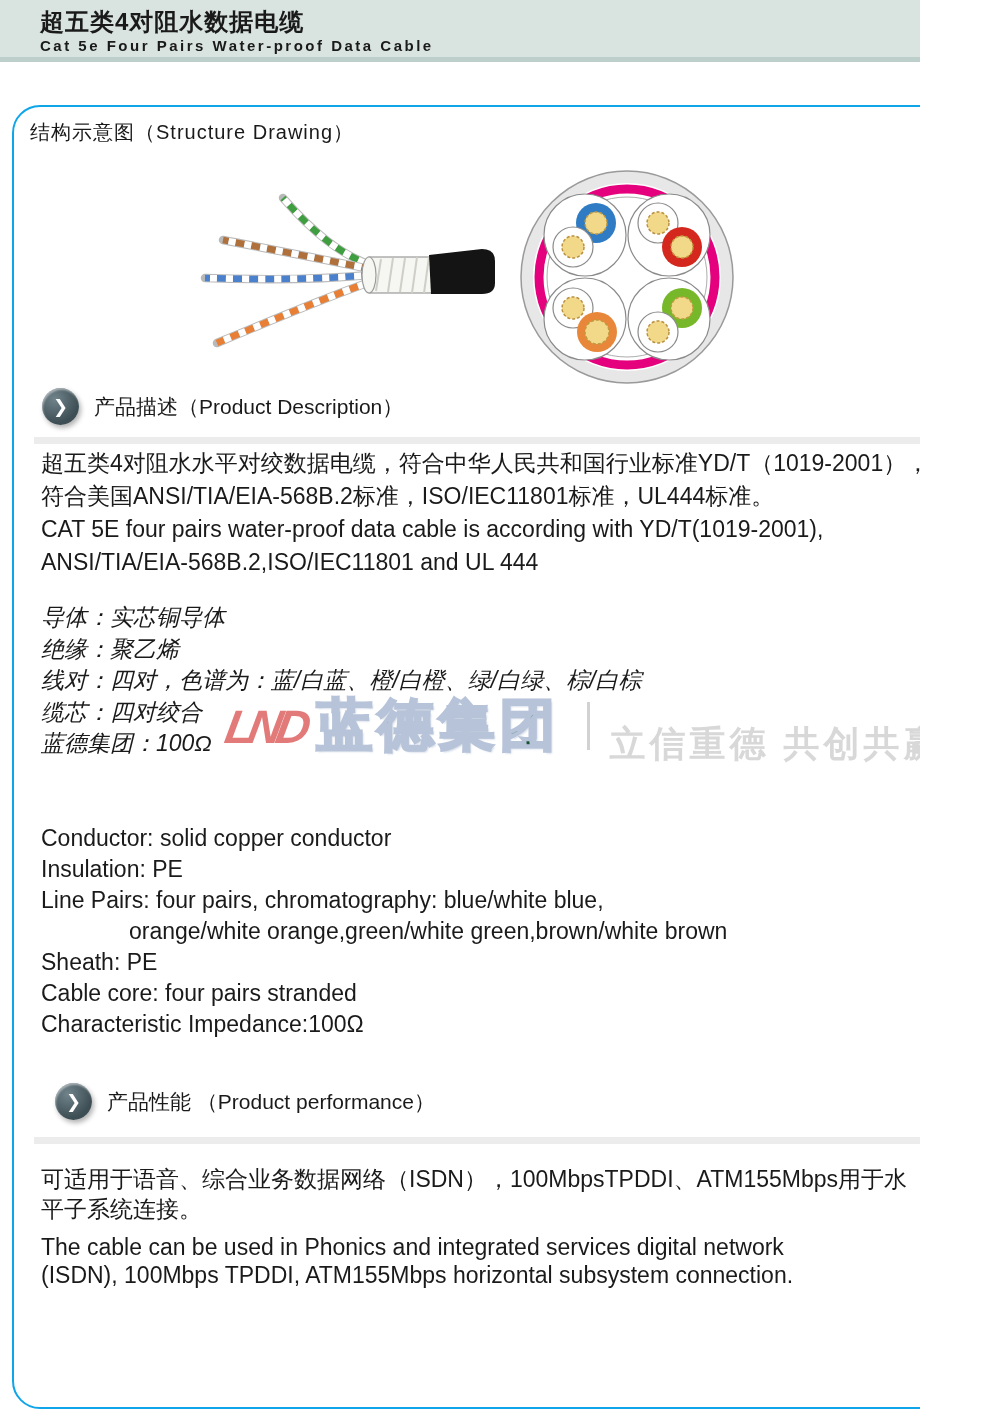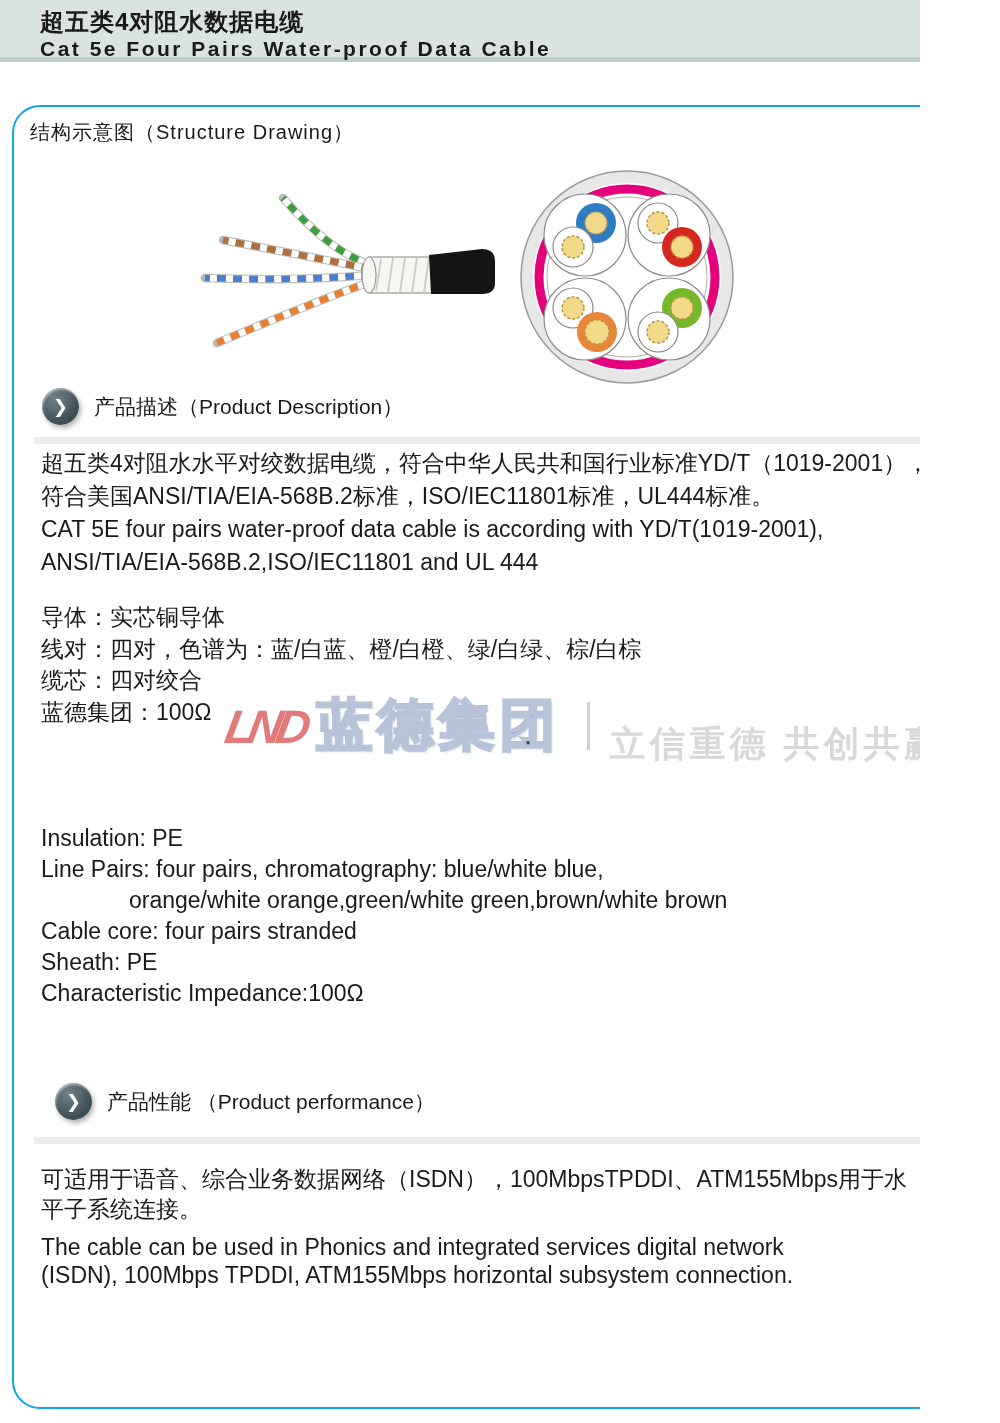--- a/index.html
+++ b/index.html
@@ -10,7 +10,7 @@
   .header{position:absolute;left:0;top:0;width:1000px;height:57px;background:#d9e4e1;
           border-bottom:5px solid #bccfca;box-sizing:content-box;}
   .header .t-zh{position:absolute;left:40px;top:6px;font-size:24px;font-weight:bold;letter-spacing:1px;}
-  .header .t-en{position:absolute;left:40px;top:37px;font-size:21px;font-weight:bold;letter-spacing:2.5px;}
+  .header .t-en{position:absolute;left:40px;top:37px;font-size:15px;font-weight:bold;letter-spacing:2.5px;}
 
   
   .content-box{position:absolute;left:12px;top:105px;width:972px;height:1300px;

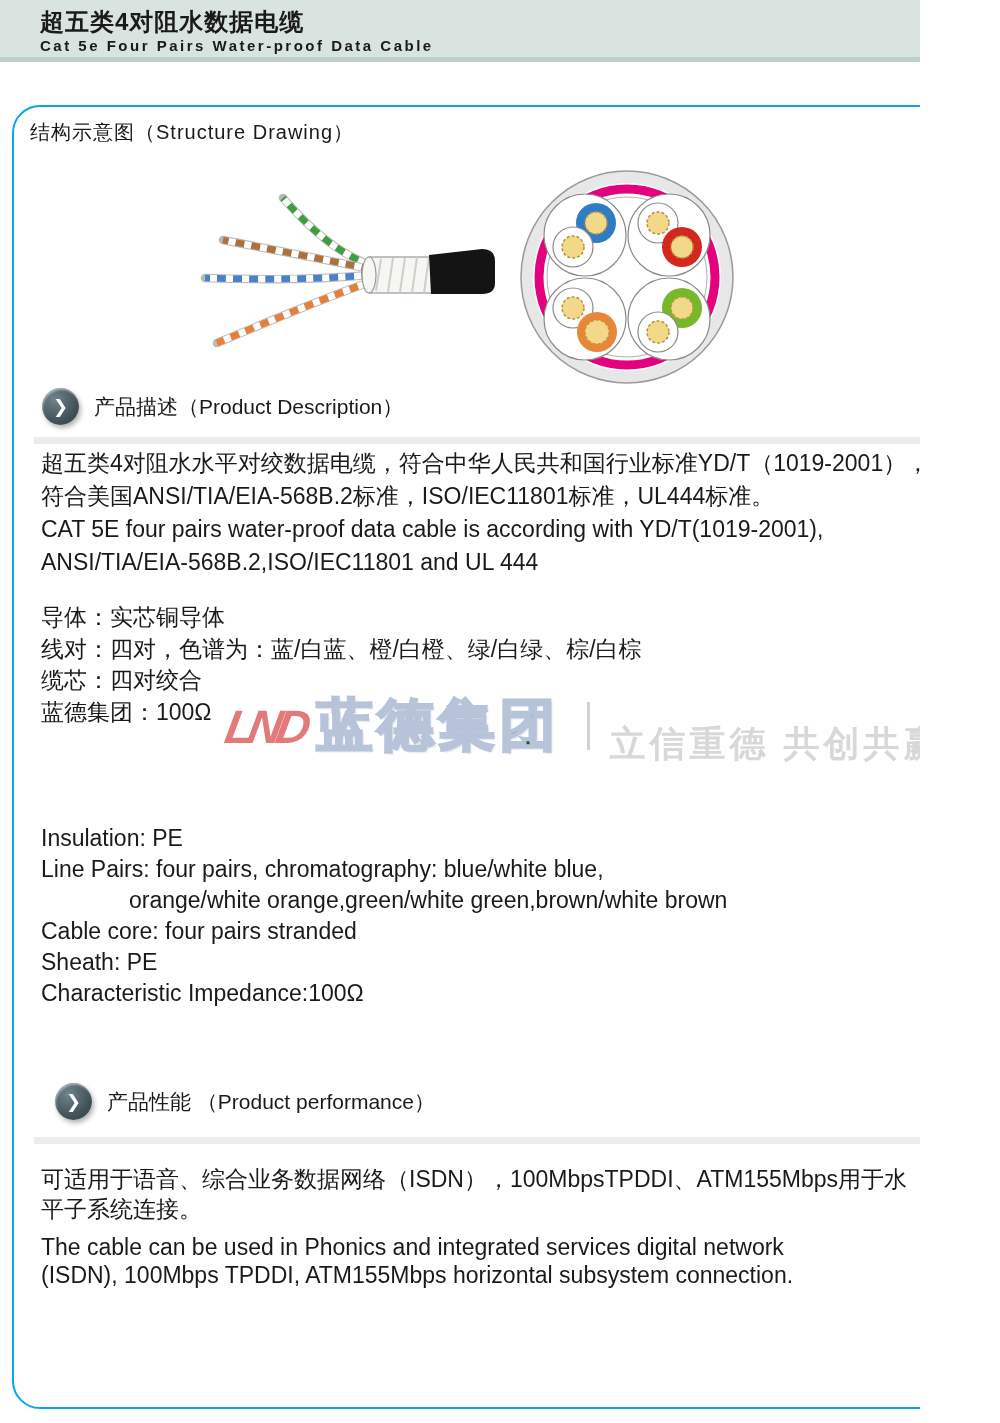--- a/index.html
+++ b/index.html
@@ -37,7 +37,7 @@
   .para{position:absolute;left:27px;font-size:23px;z-index:1;}
   .para .line{white-space:pre;}
   .desc-para{top:340px;line-height:33px;}
-  .specs-zh{top:495px;line-height:31.5px;}
+  .specs-zh{top:495px;line-height:31.5px;font-style:italic;}
   .specs-en{top:716px;line-height:31px;}
   .specs-en .indent{padding-left:88px;}
   .perf-zh{top:1057px;line-height:30px;}

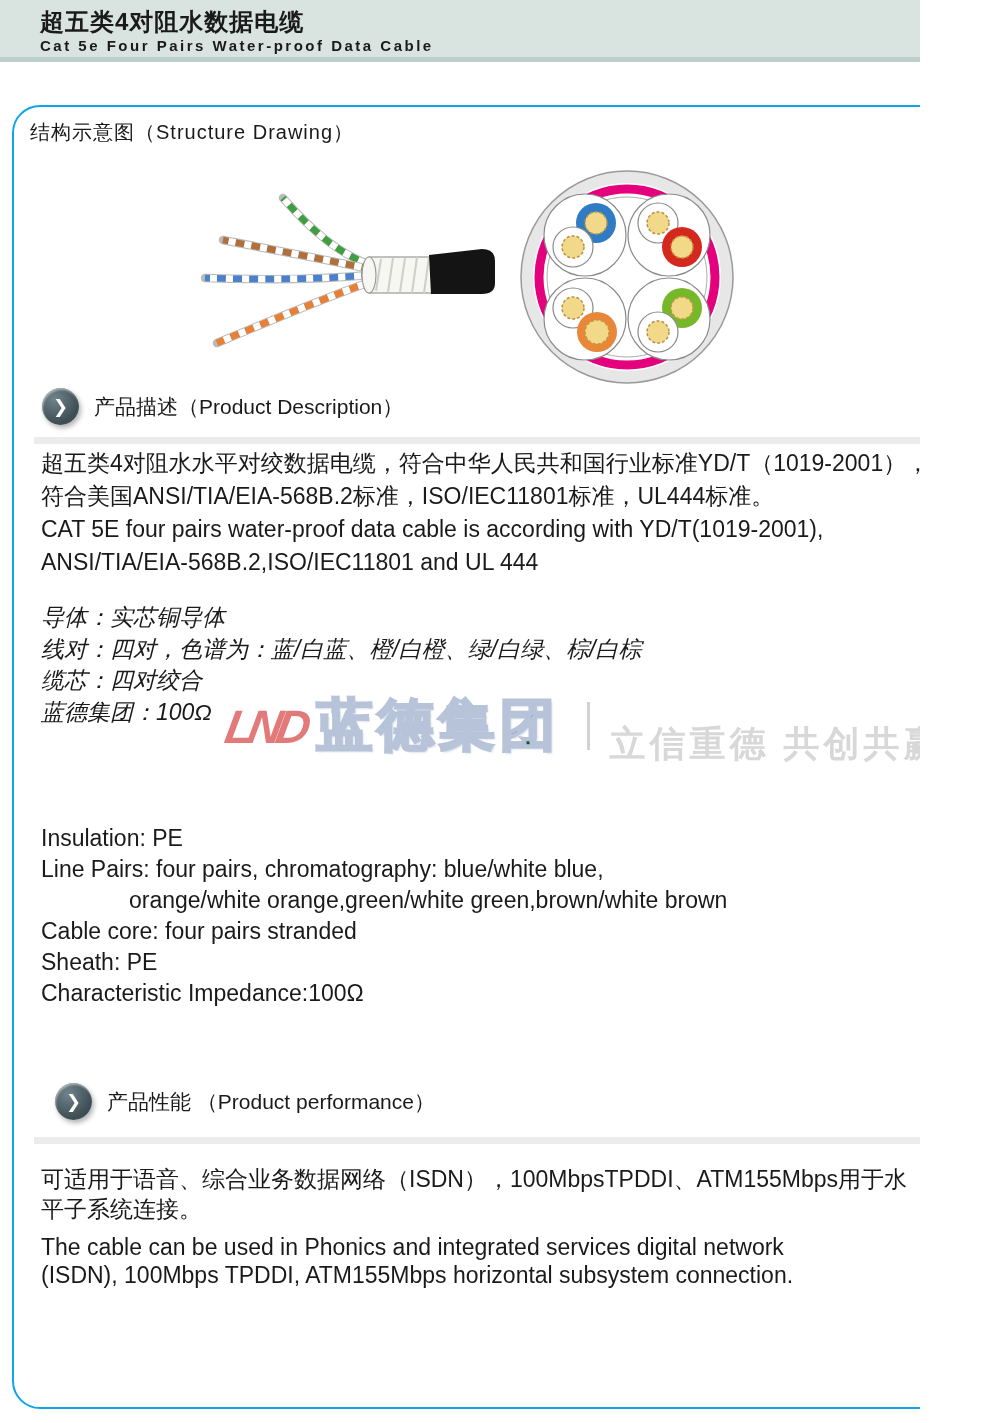--- a/index.html
+++ b/index.html
@@ -159,6 +159,7 @@
 
     <div class="para specs-zh">
       <div class="line">导体：实芯铜导体</div>
+      <div class="line">绝缘：聚乙烯</div>
       <div class="line">线对：四对，色谱为：蓝/白蓝、橙/白橙、绿/白绿、棕/白棕</div>
       <div class="line">缆芯：四对绞合</div>
       <div class="line">蓝德集团：100Ω</div>

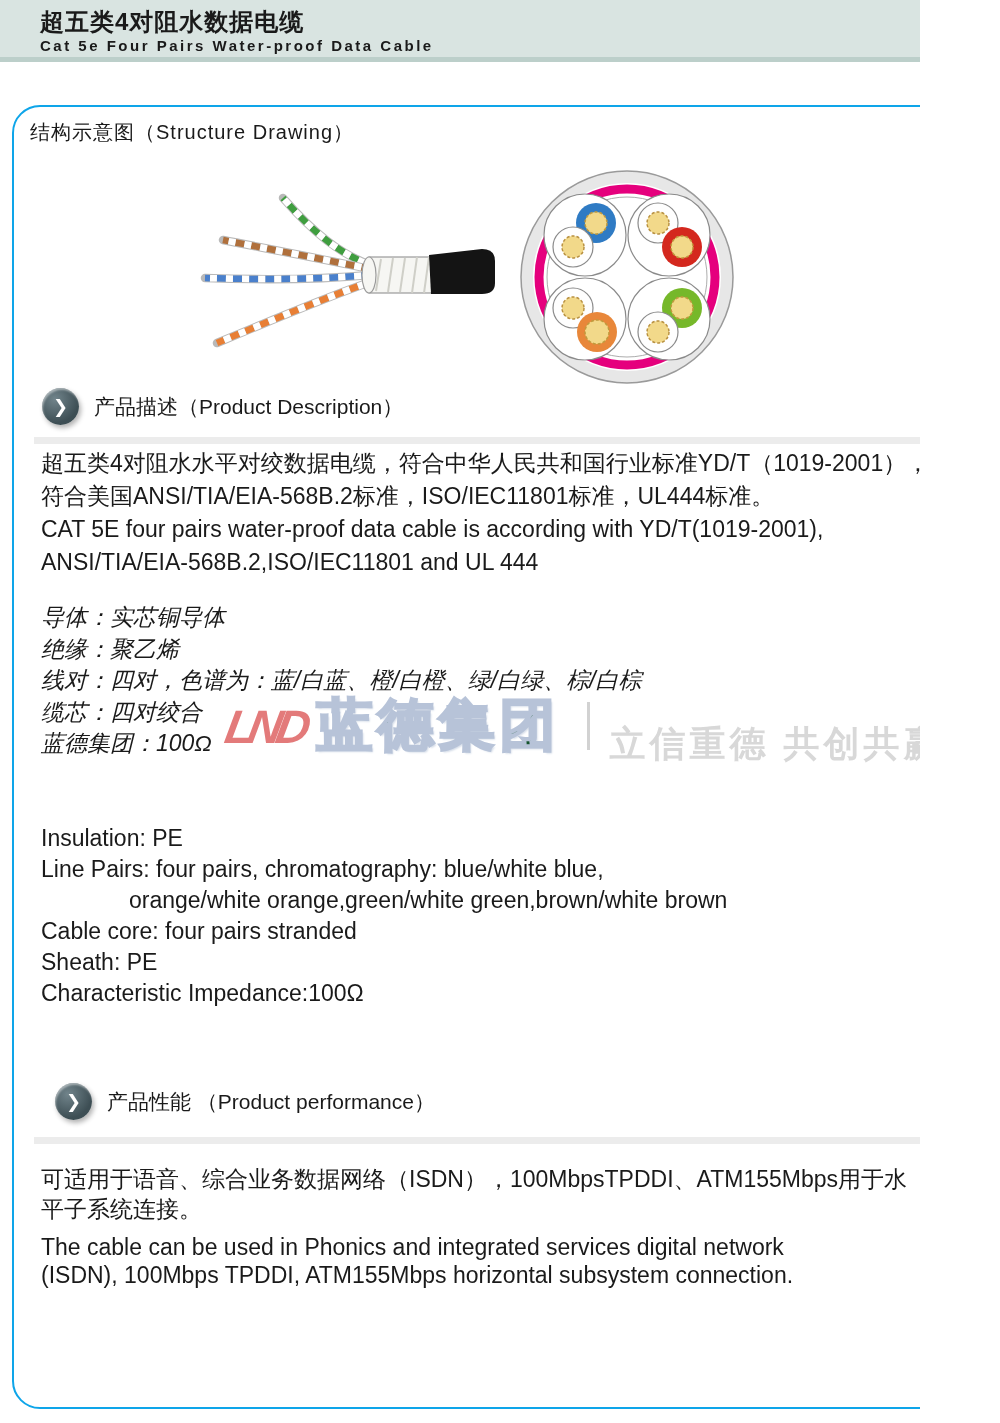--- a/index.html
+++ b/index.html
@@ -173,6 +173,7 @@
     </div>
 
     <div class="para specs-en">
+      <div class="line">Conductor: solid copper conductor</div>
       <div class="line">Insulation: PE</div>
       <div class="line">Line Pairs: four pairs, chromatography: blue/white blue,</div>
       <div class="line indent">orange/white orange,green/white green,brown/white brown</div>

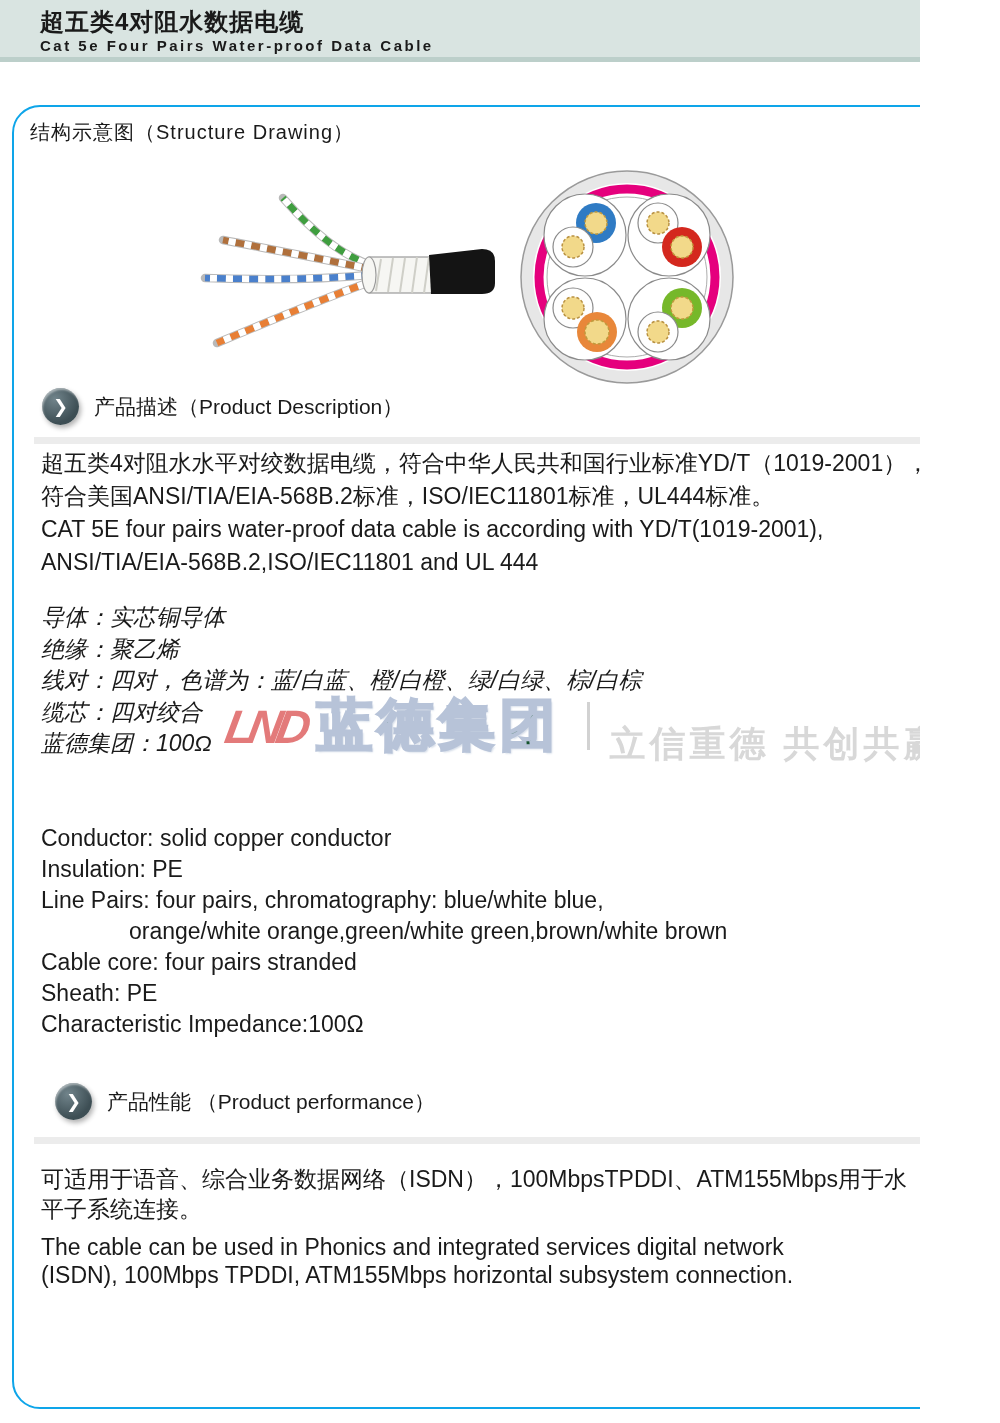--- a/index.html
+++ b/index.html
@@ -177,8 +177,8 @@
       <div class="line">Insulation: PE</div>
       <div class="line">Line Pairs: four pairs, chromatography: blue/white blue,</div>
       <div class="line indent">orange/white orange,green/white green,brown/white brown</div>
+      <div class="line">Sheath: PE</div>
       <div class="line">Cable core: four pairs stranded</div>
-      <div class="line">Sheath: PE</div>
       <div class="line">Characteristic Impedance:100Ω</div>
     </div>
 

